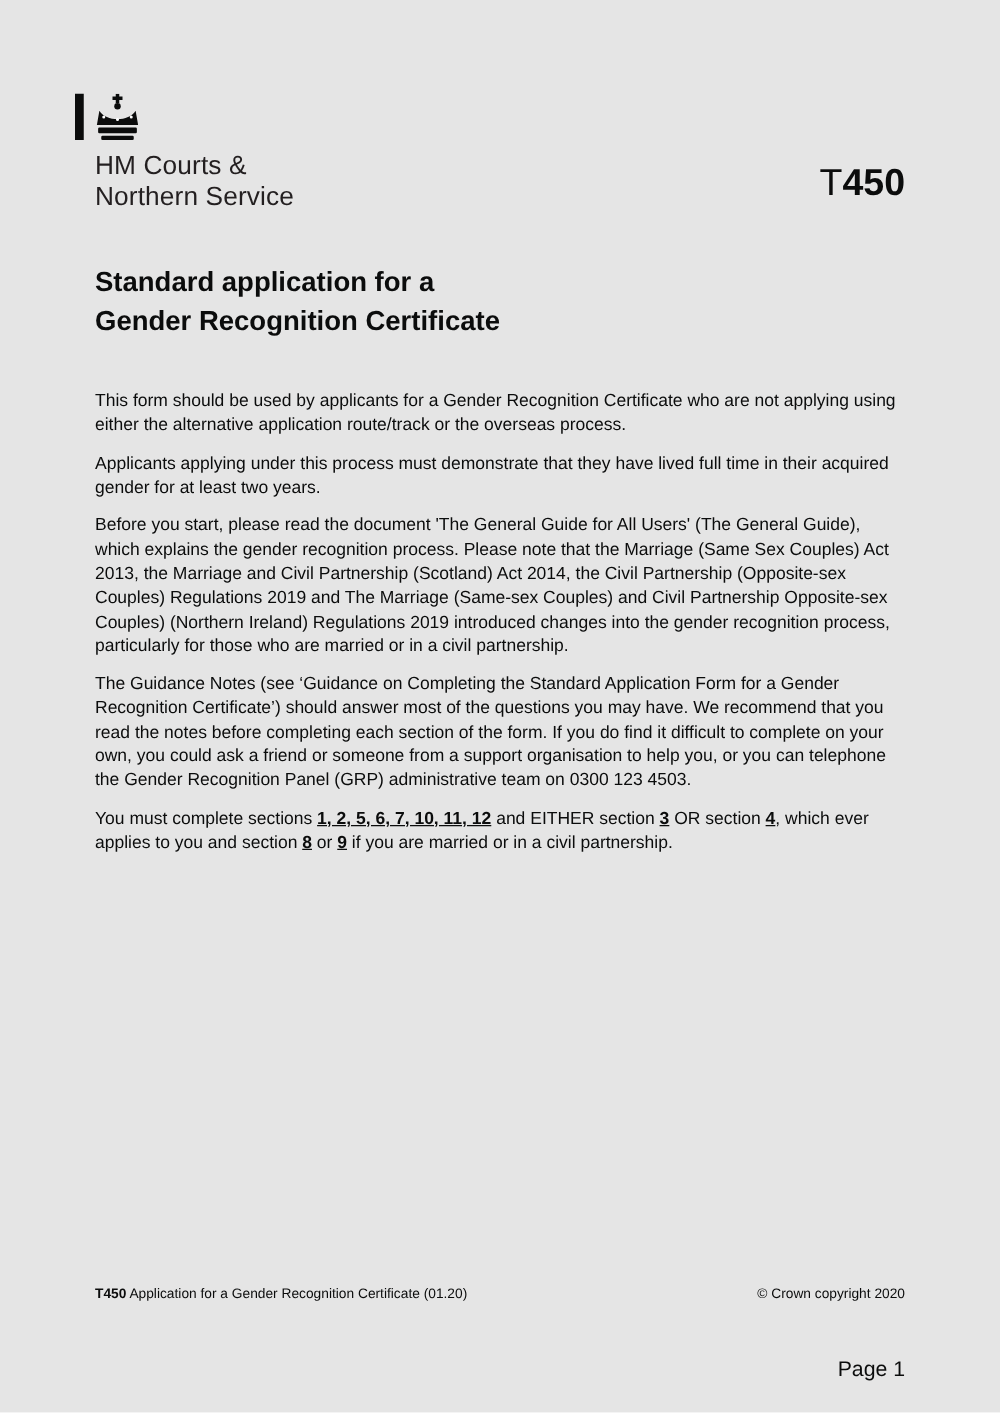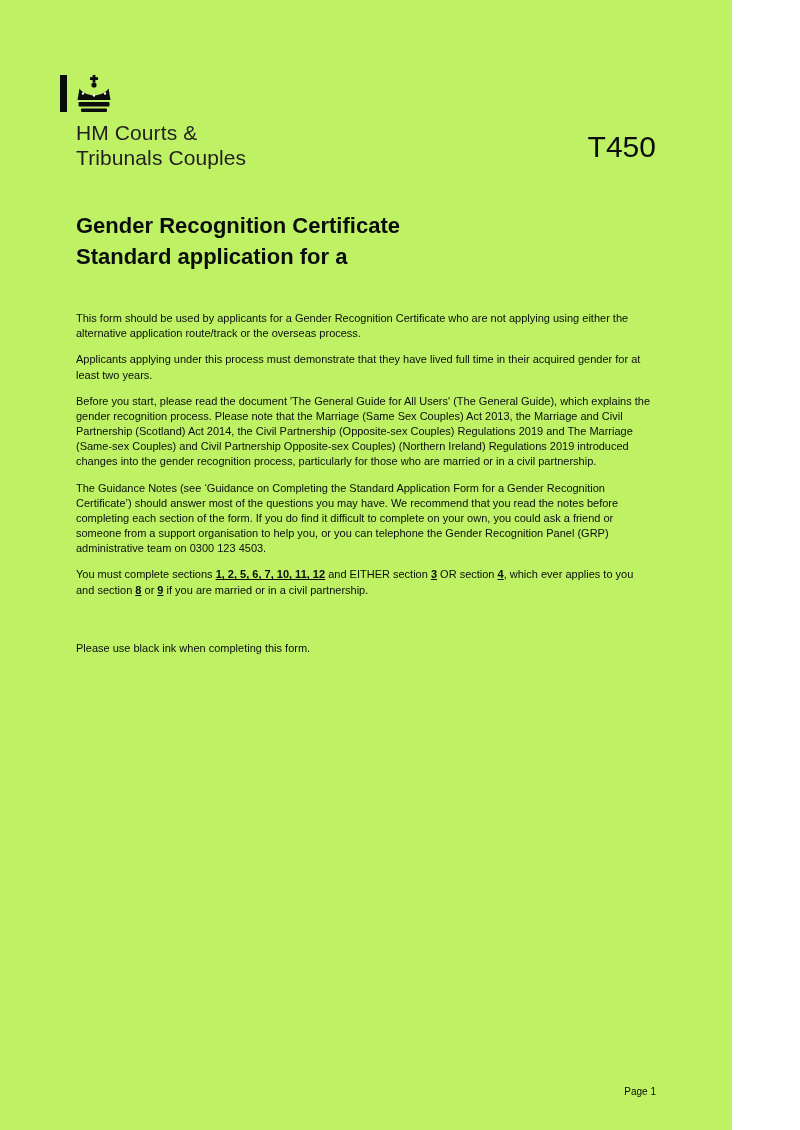--- a/index.html
+++ b/index.html
@@ -7,9 +7,9 @@
   body { font-family: "Liberation Sans", sans-serif; color: #0b0c0c; }
   .page {
     position: relative;
-    width: 732px;
+    width: 800px;
     height: 1130px;
-    background: #bef264;
+    background: #e5e5e5;
     overflow: hidden;
   }
 

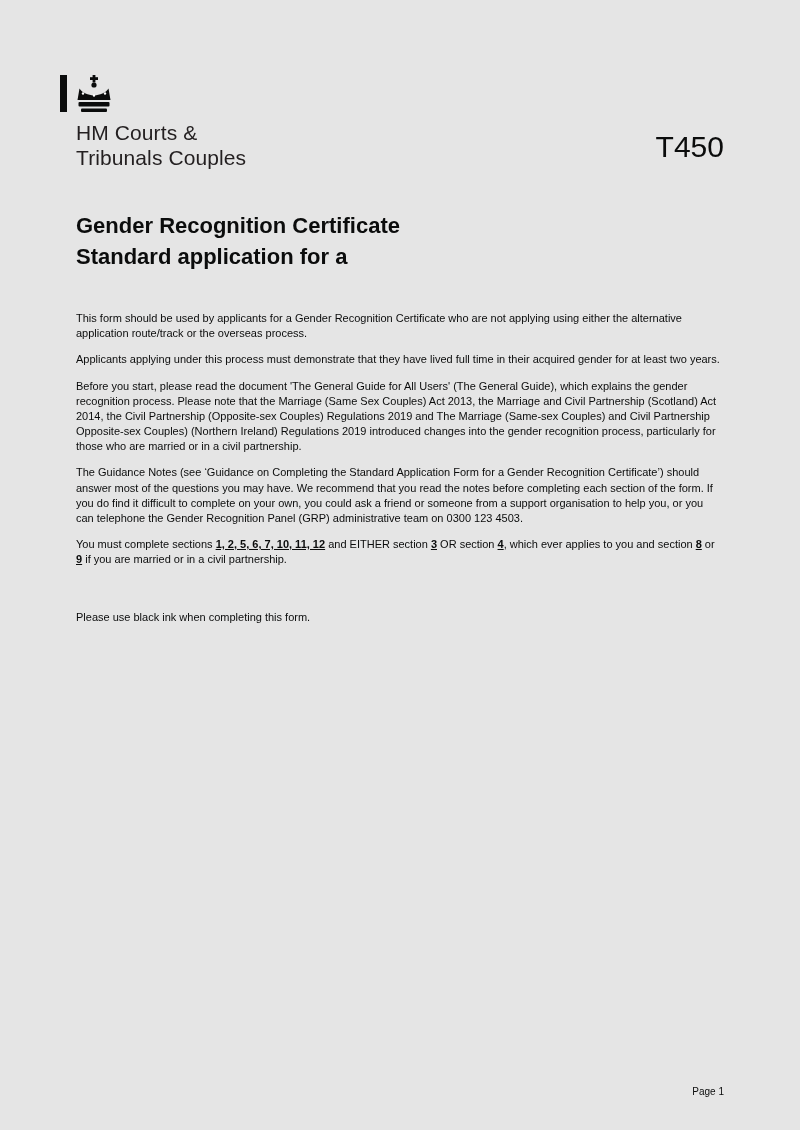--- a/index.html
+++ b/index.html
@@ -121,7 +121,7 @@
     </div>
     <div class="org-name">
       <div>HM Courts &amp;</div>
-      <div>Tribunals Couples</div>
+      <div>Northern Service</div>
     </div>
   </div>
 

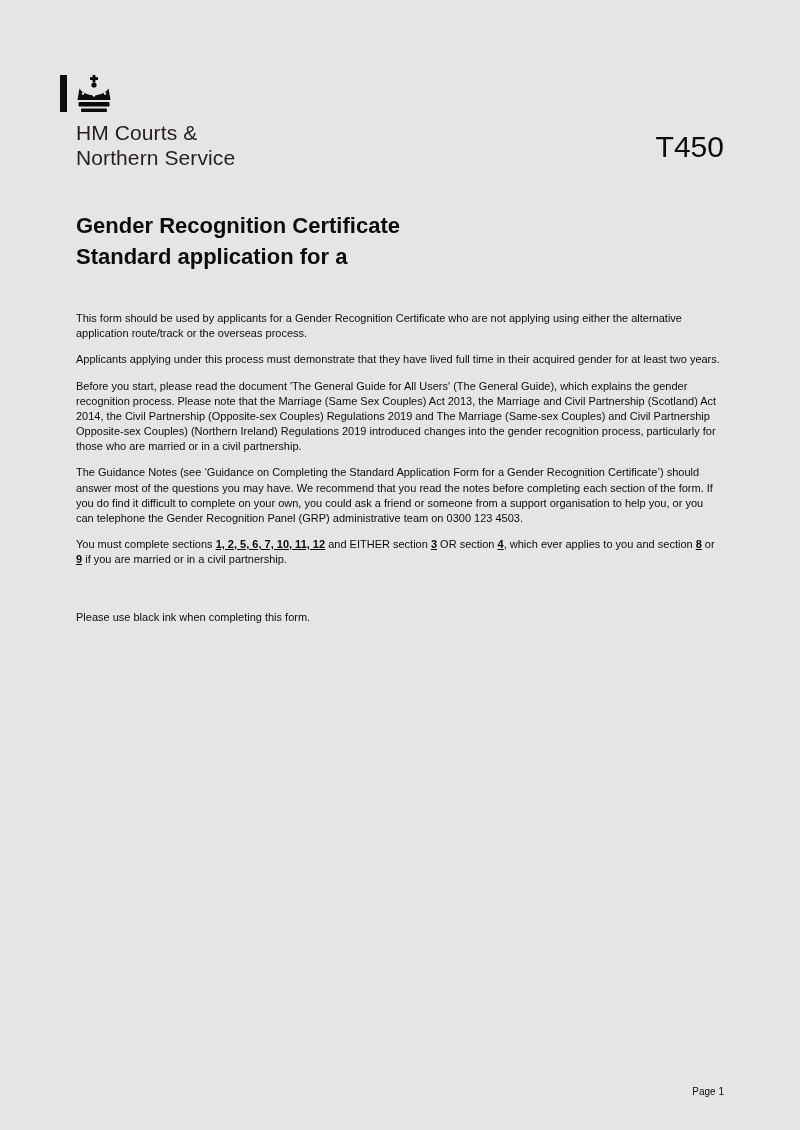--- a/index.html
+++ b/index.html
@@ -47,7 +47,7 @@
     color: #0b0c0c;
   }
   .form-code .t { font-weight: 400; }
-  .form-code .num { font-weight: 400; }
+  .form-code .num { font-weight: 700; }
 
   
   .doc-title {

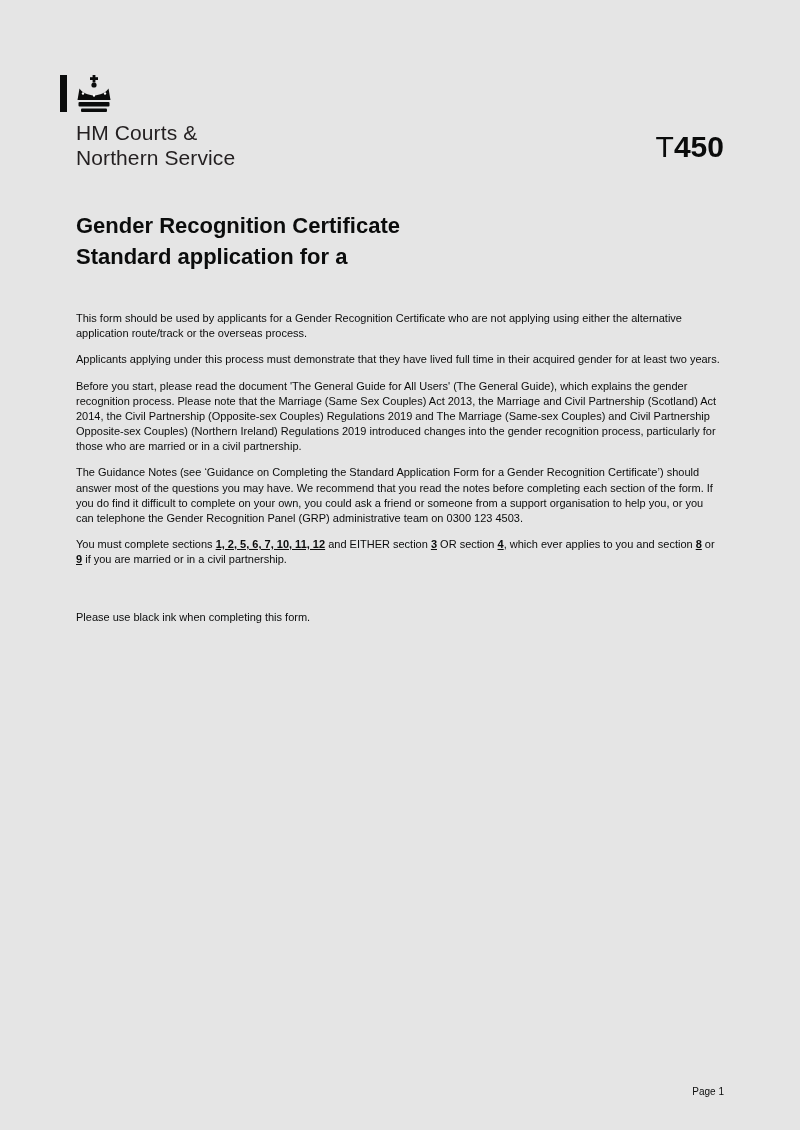--- a/index.html
+++ b/index.html
@@ -128,8 +128,8 @@
   <div class="form-code"><span class="t">T</span><span class="num">450</span></div>
 
   <h1 class="doc-title">
+    <div>Standard application for a</div>
     <div>Gender Recognition Certificate</div>
-    <div>Standard application for a</div>
   </h1>
 
   <div class="body-copy">

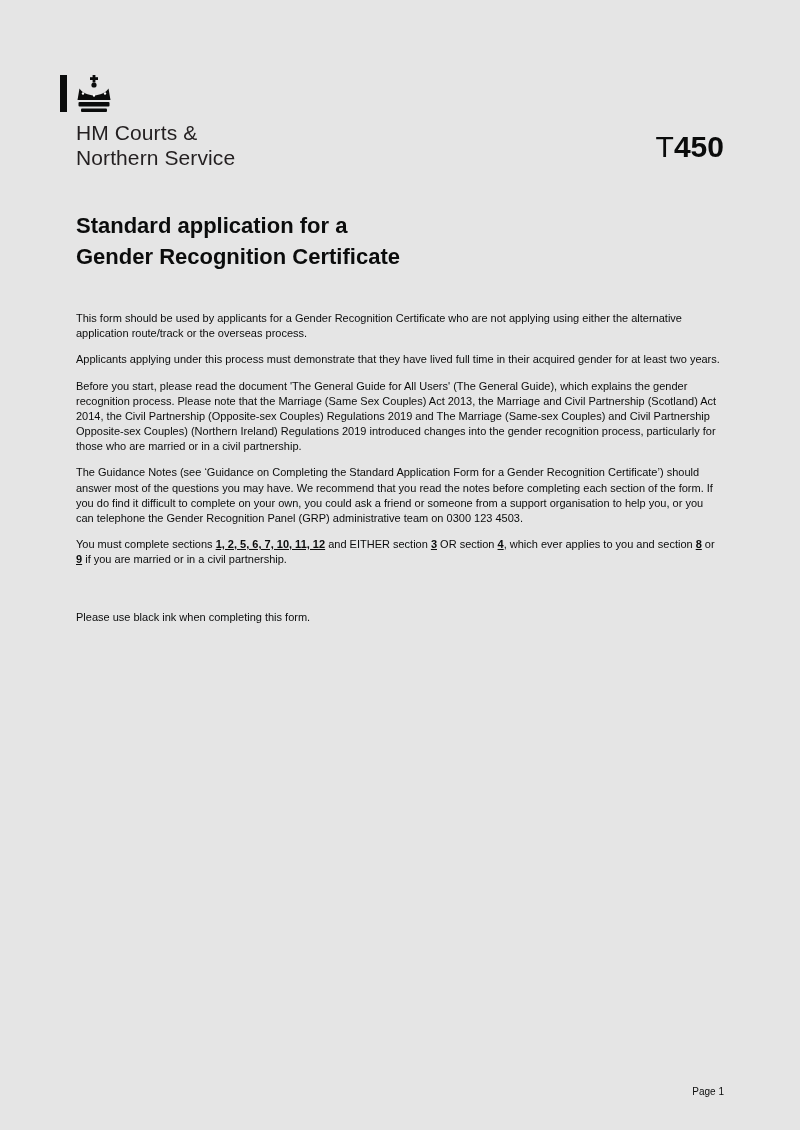--- a/index.html
+++ b/index.html
@@ -66,7 +66,7 @@
     left: 76px;
     right: 80px;
     top: 311px;
-    font-size: 11px;
+    font-size: 14px;
     line-height: 1.38;
     color: #0b0c0c;
   }

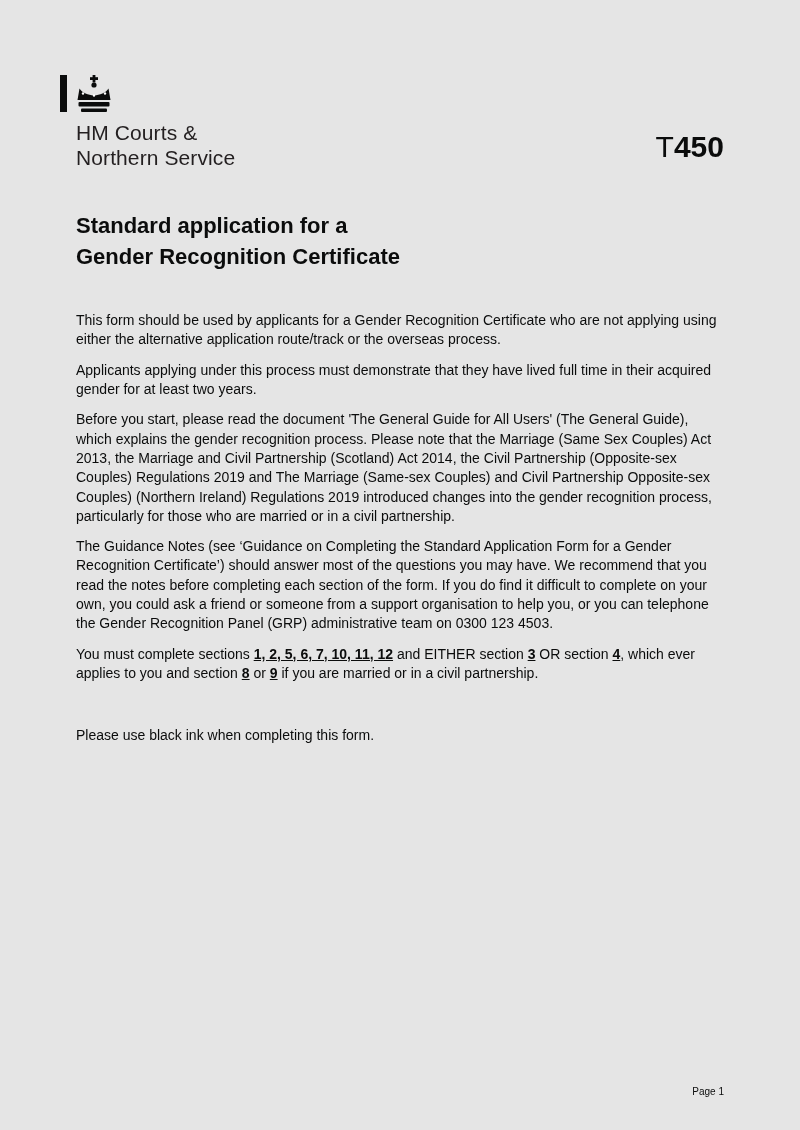--- a/index.html
+++ b/index.html
@@ -138,7 +138,6 @@
     <p>Before you start, please read the document 'The General Guide for All Users' (The General Guide), which explains the gender recognition process. Please note that the Marriage (Same Sex Couples) Act 2013, the Marriage and Civil Partnership (Scotland) Act 2014, the Civil Partnership (Opposite-sex Couples) Regulations 2019 and The Marriage (Same-sex Couples) and Civil Partnership Opposite-sex Couples) (Northern Ireland) Regulations 2019 introduced changes into the gender recognition process, particularly for those who are married or in a civil partnership.</p>
     <p>The Guidance Notes (see ‘Guidance on Completing the Standard Application Form for a Gender Recognition Certificate’) should answer most of the questions you may have. We recommend that you read the notes before completing each section of the form. If you do find it difficult to complete on your own, you could ask a friend or someone from a support organisation to help you, or you can telephone the Gender Recognition Panel (GRP) administrative team on 0300 123 4503.</p>
     <p><span>You must complete sections </span><strong>1, 2, 5, 6, 7, 10, 11, 12</strong><span> and EITHER section </span><strong>3</strong><span> OR section </span><strong>4</strong><span>, which ever applies to you and section </span><strong>8</strong><span> or </span><strong>9</strong><span> if you are married or in a civil partnership.</span></p>
-    <p class="big-gap-before">Please use black ink when completing this form.</p>
   </div>
 
   <div class="page-number">Page 1</div>

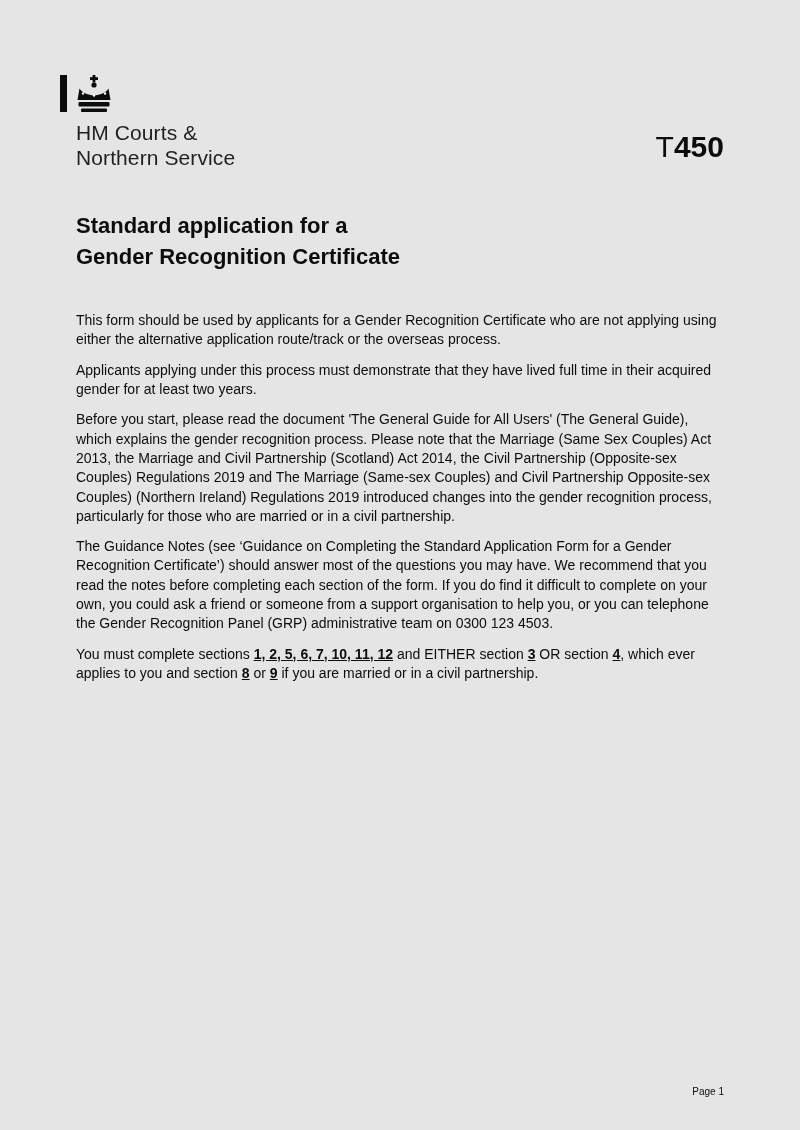--- a/index.html
+++ b/index.html
@@ -140,6 +140,10 @@
     <p><span>You must complete sections </span><strong>1, 2, 5, 6, 7, 10, 11, 12</strong><span> and EITHER section </span><strong>3</strong><span> OR section </span><strong>4</strong><span>, which ever applies to you and section </span><strong>8</strong><span> or </span><strong>9</strong><span> if you are married or in a civil partnership.</span></p>
   </div>
 
+  <div class="footer-line">
+    <span><span class="bold">T450</span><span> Application for a Gender Recognition Certificate (01.20)</span></span>
+    <span>© Crown copyright 2020</span>
+  </div>
   <div class="page-number">Page 1</div>
 
 </div>

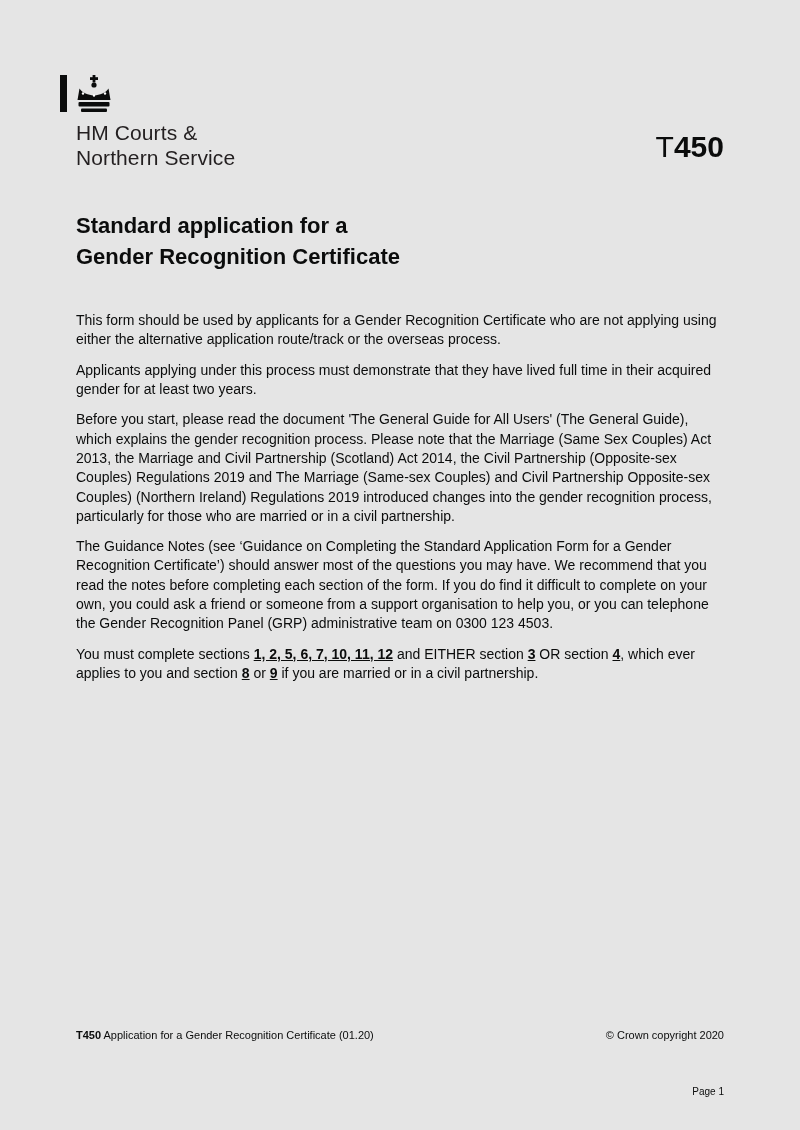--- a/index.html
+++ b/index.html
@@ -91,7 +91,7 @@
     position: absolute;
     right: 76px;
     top: 1086px;
-    font-size: 10px;
+    font-size: 17px;
     color: #0b0c0c;
   }
 </style>

